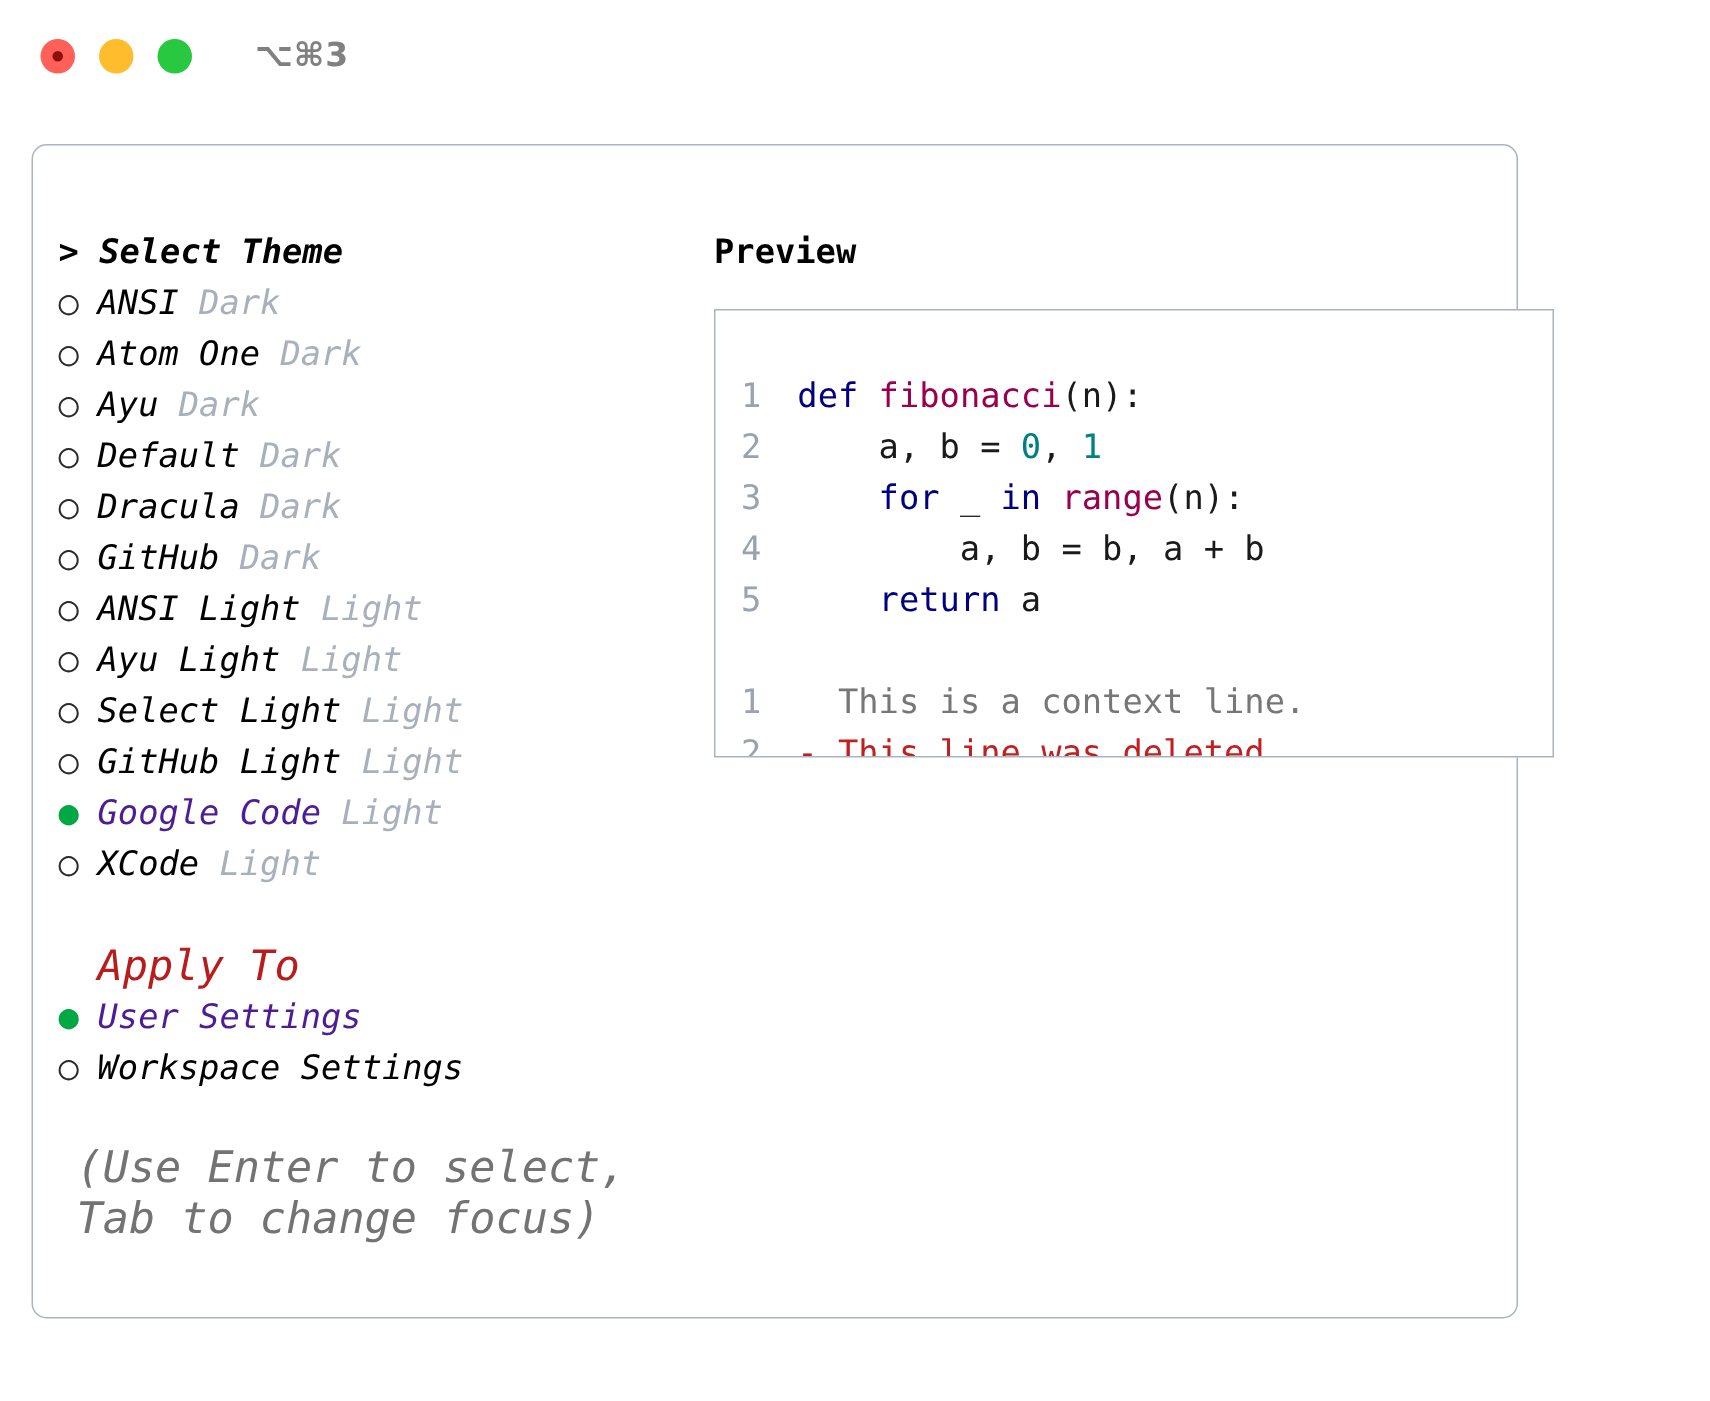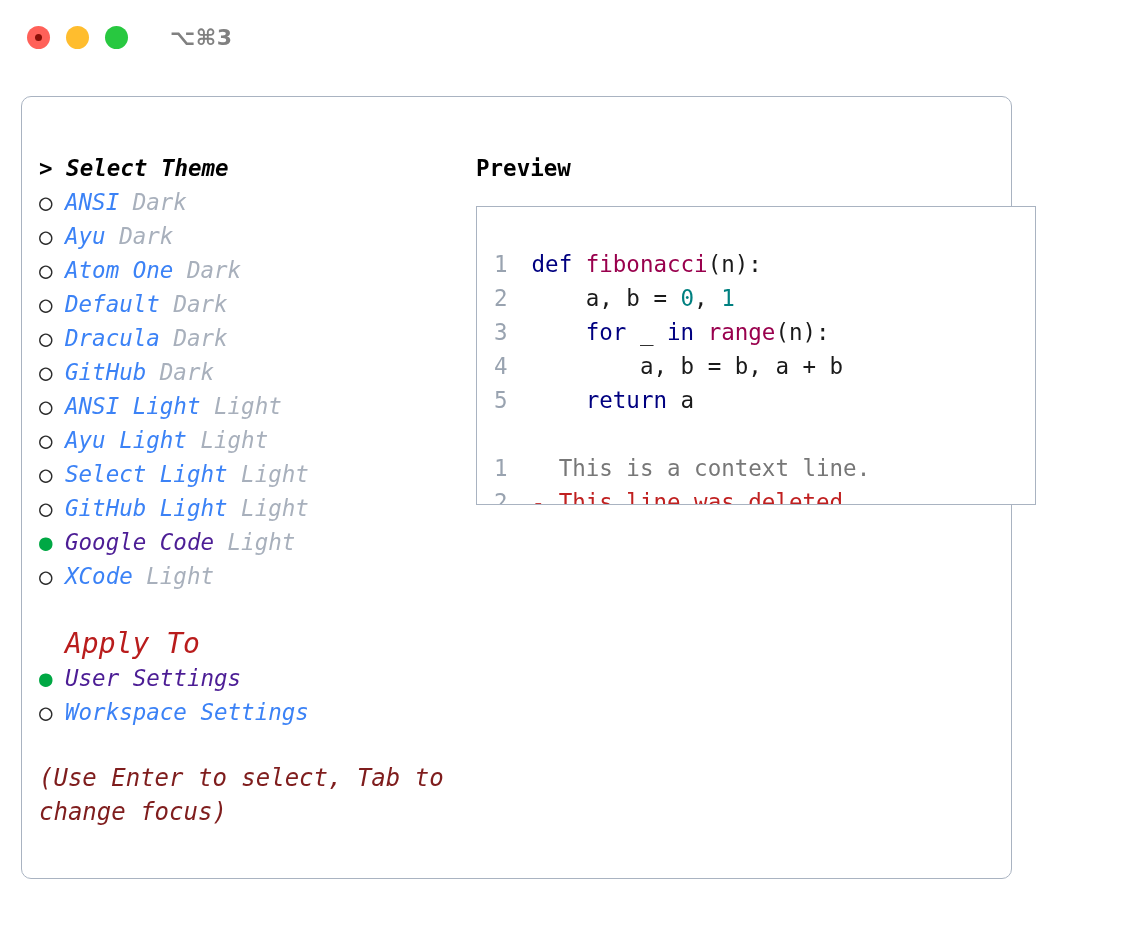--- a/index.html
+++ b/index.html
@@ -107,7 +107,7 @@
     color: #2a2a2a;
   }
   .marker.on { color: #00a844; }
-  .opt-label        { color: #3b82f6; }
+  .opt-label        { color: #000000; }
   .opt-label.sel    { color: #4c1d95; }
   .opt-suffix       { color: #a8b0bc; }
 

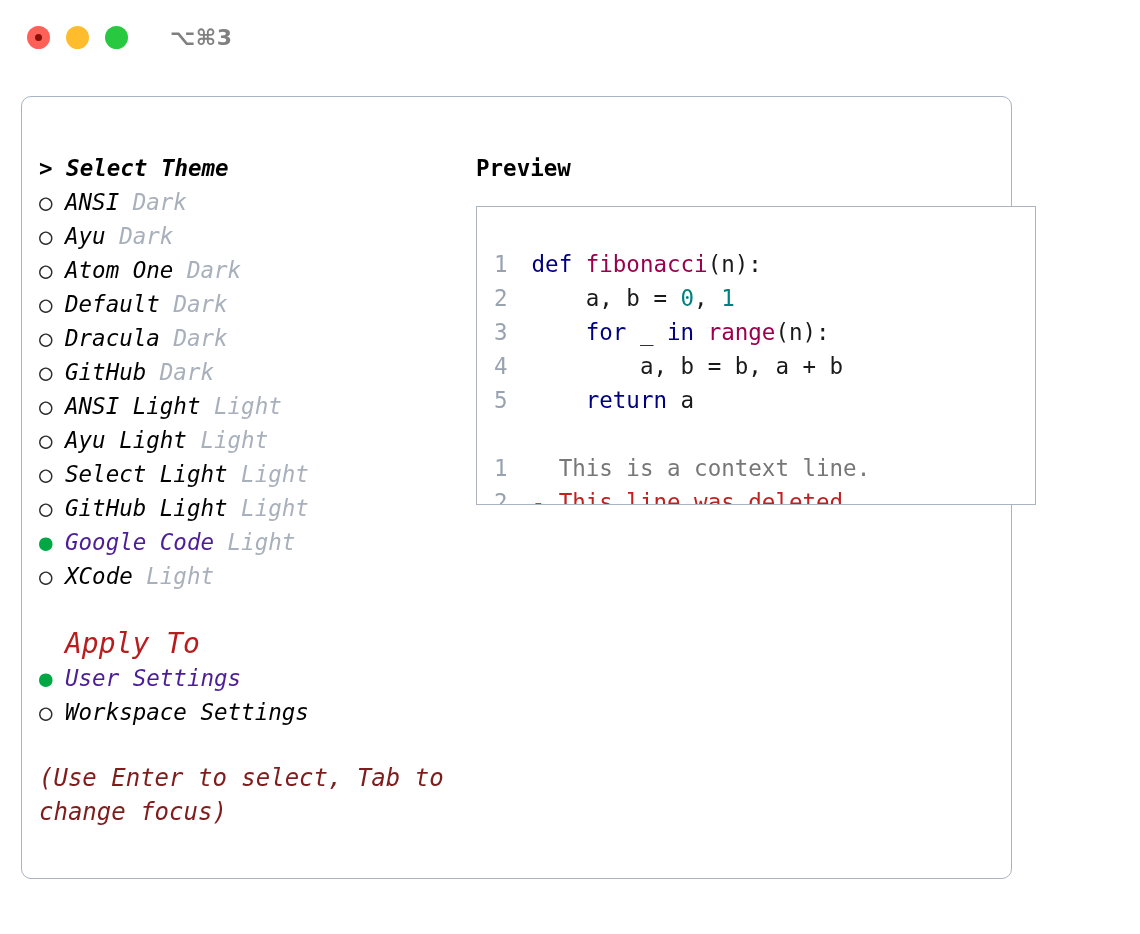--- a/index.html
+++ b/index.html
@@ -191,8 +191,8 @@
       <div class="heading">&gt; Select Theme</div>
       <div id="theme-list">
           <div class="opt-row"><span class="marker">○</span><span class="opt-label">ANSI</span> <span class="opt-suffix">Dark</span></div>
+          <div class="opt-row"><span class="marker">○</span><span class="opt-label">Atom One</span> <span class="opt-suffix">Dark</span></div>
           <div class="opt-row"><span class="marker">○</span><span class="opt-label">Ayu</span> <span class="opt-suffix">Dark</span></div>
-          <div class="opt-row"><span class="marker">○</span><span class="opt-label">Atom One</span> <span class="opt-suffix">Dark</span></div>
           <div class="opt-row"><span class="marker">○</span><span class="opt-label">Default</span> <span class="opt-suffix">Dark</span></div>
           <div class="opt-row"><span class="marker">○</span><span class="opt-label">Dracula</span> <span class="opt-suffix">Dark</span></div>
           <div class="opt-row"><span class="marker">○</span><span class="opt-label">GitHub</span> <span class="opt-suffix">Dark</span></div>

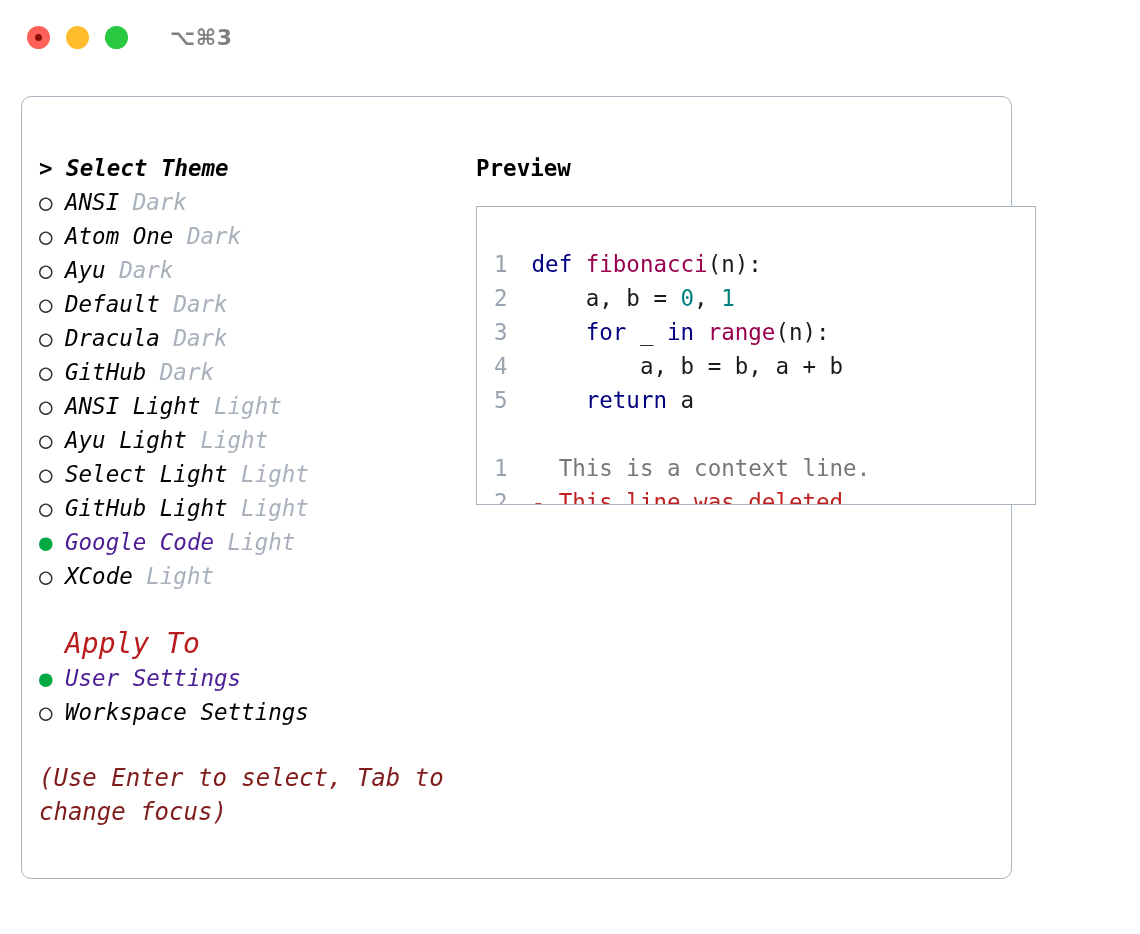--- a/index.html
+++ b/index.html
@@ -122,10 +122,11 @@
 
   .hint {
     margin-top: 32px;
-    font-size: 24px;
-    line-height: 34px;
-    color: #7f1d1d;
+    font-size: 29px;
+    line-height: 34px;
+    color: #737373;
     width: 412px;
+    margin-left: 12px;
   }
 
   

